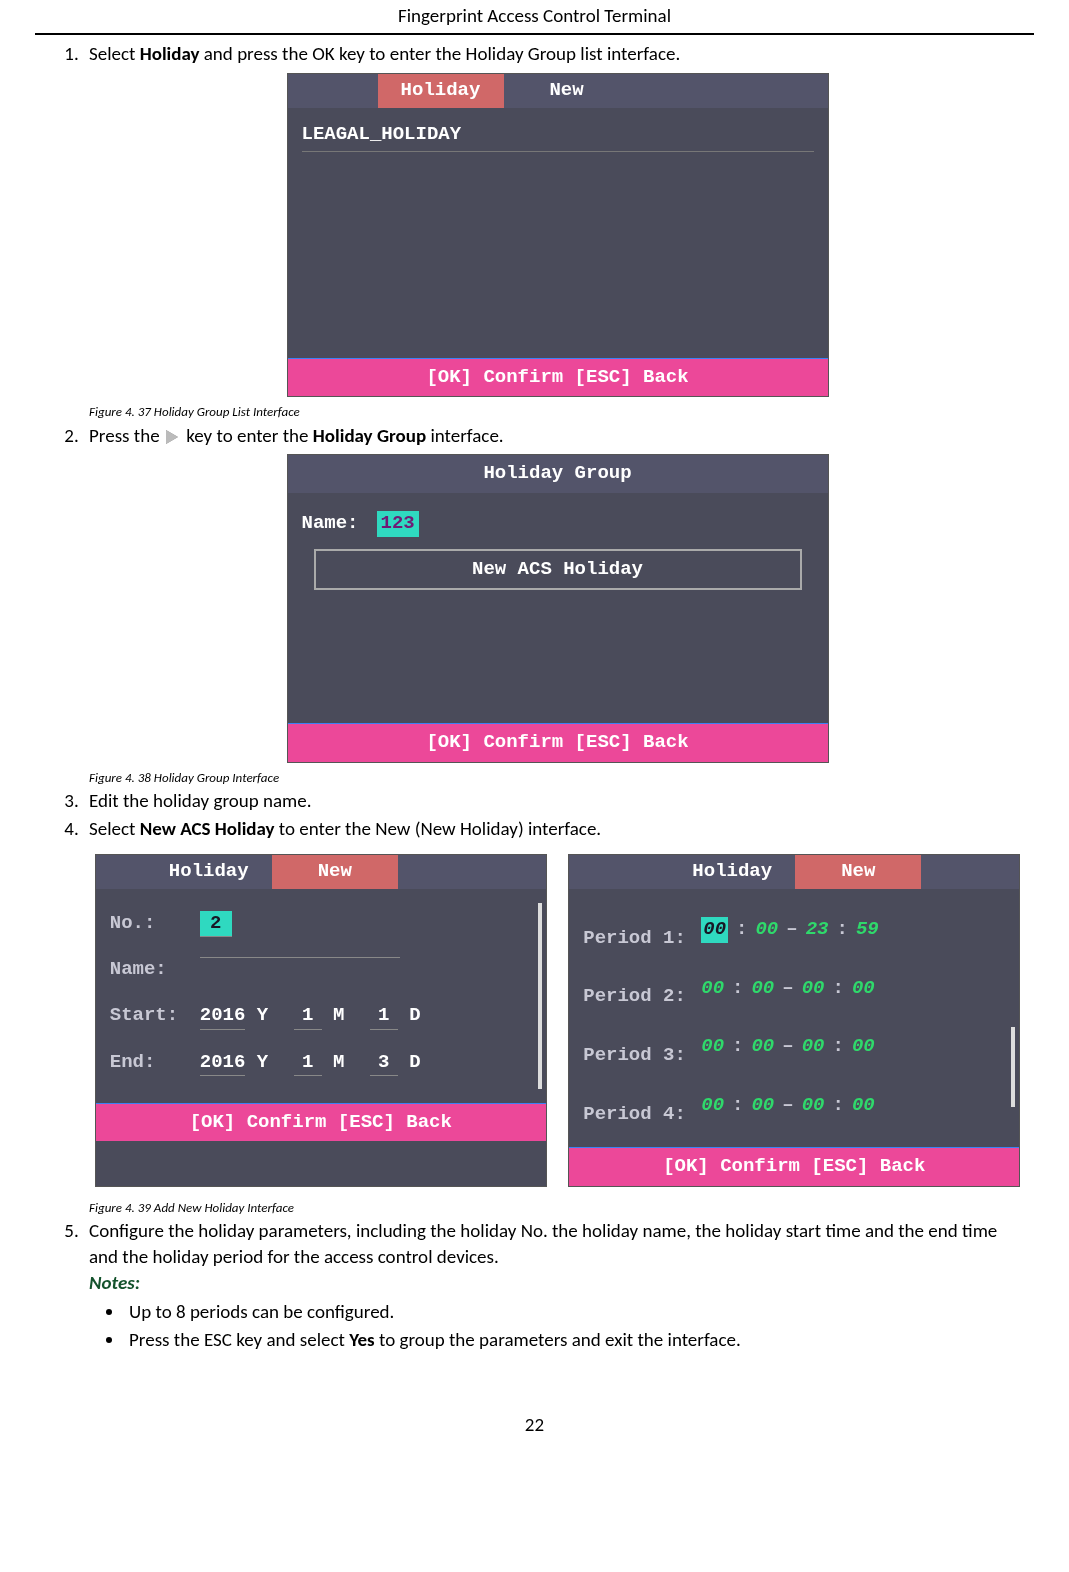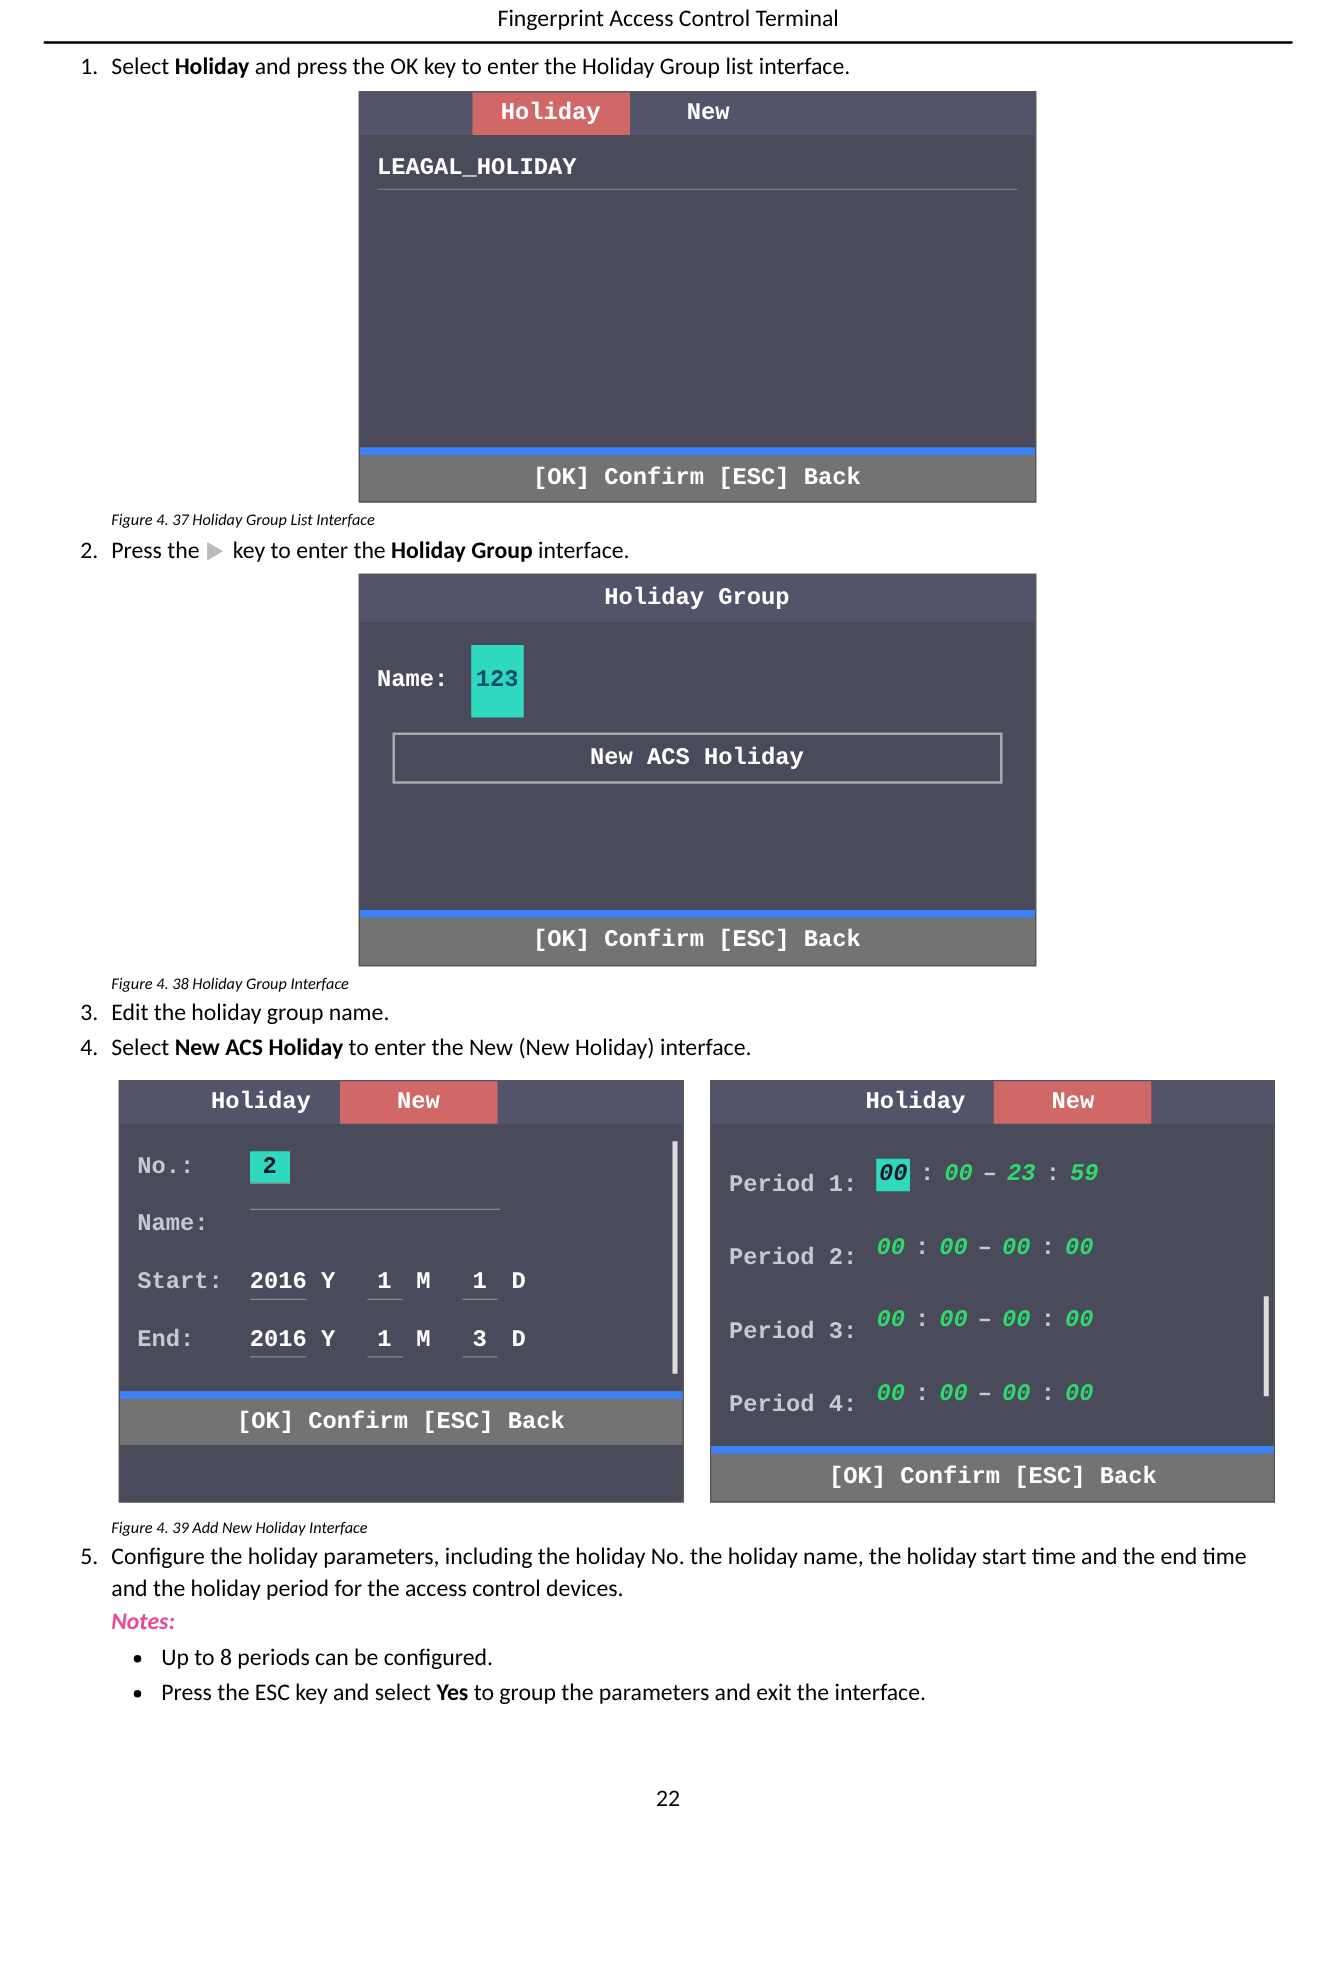--- a/index.html
+++ b/index.html
@@ -90,12 +90,12 @@
     border-bottom: 1px solid #777;
   }
   .term-footer {
-    background: #737373;
+    background: #ec4899;
     color: #fff;
     font-weight: bold;
     text-align: center;
     padding: 6px 0;
-    border-top: 6px solid #3b82f6;
+    border-top: 1px solid #3b82f6;
   }
   .hg-name-row {
     display: flex;

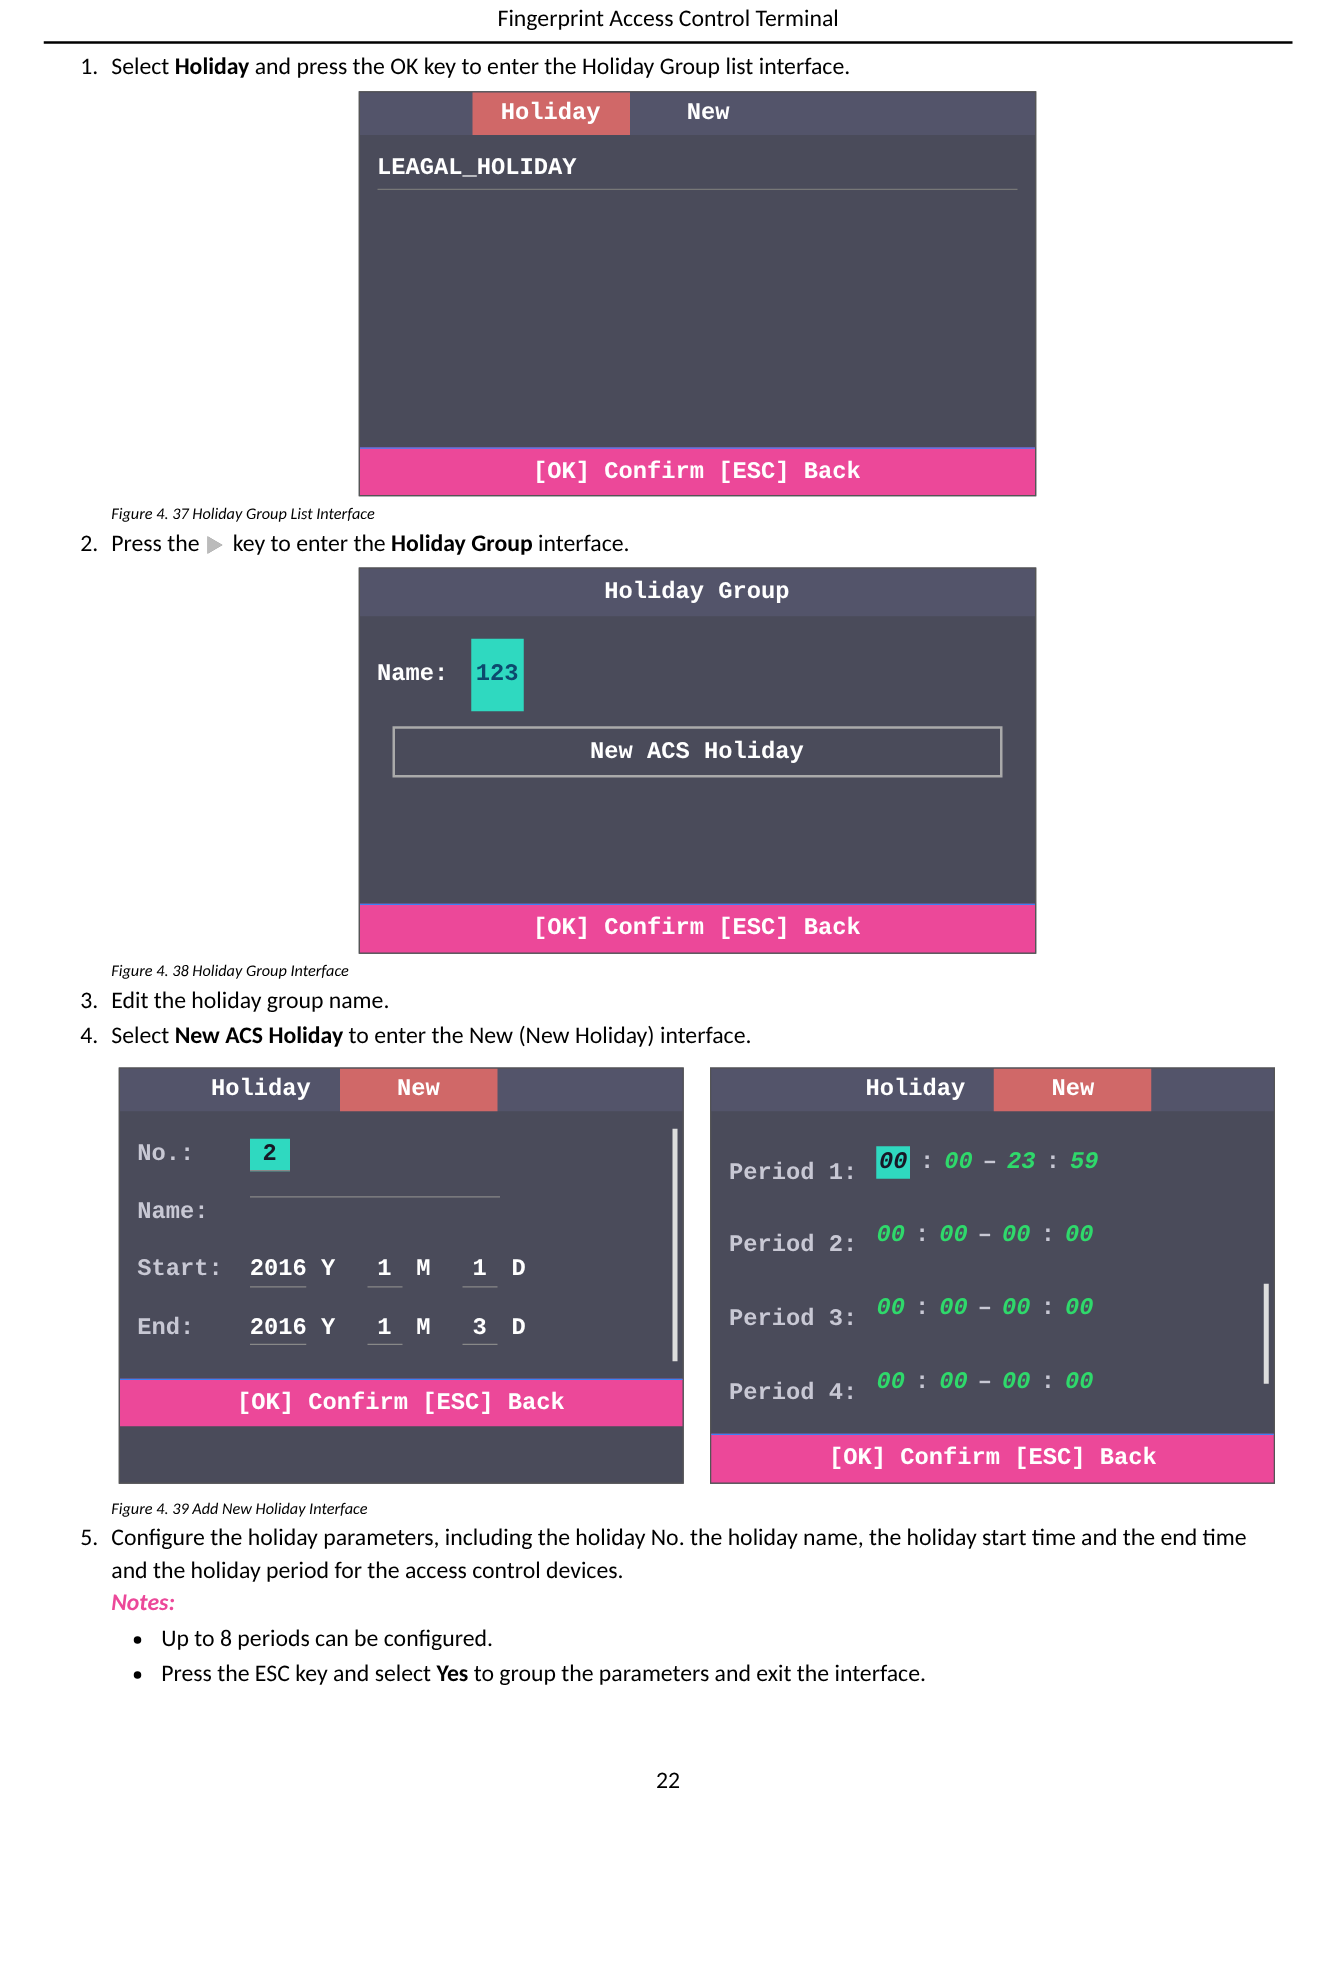--- a/index.html
+++ b/index.html
@@ -106,8 +106,8 @@
   .hg-name-label { color: #fff; font-weight: bold; }
   .hg-name-val {
     background: #2fd9c0;
-    color: #0c4a6e;
-    padding: 16px 4px;
+    color: #701a75;
+    padding: 0 4px;
     font-weight: bold;
   }
   .hg-button {

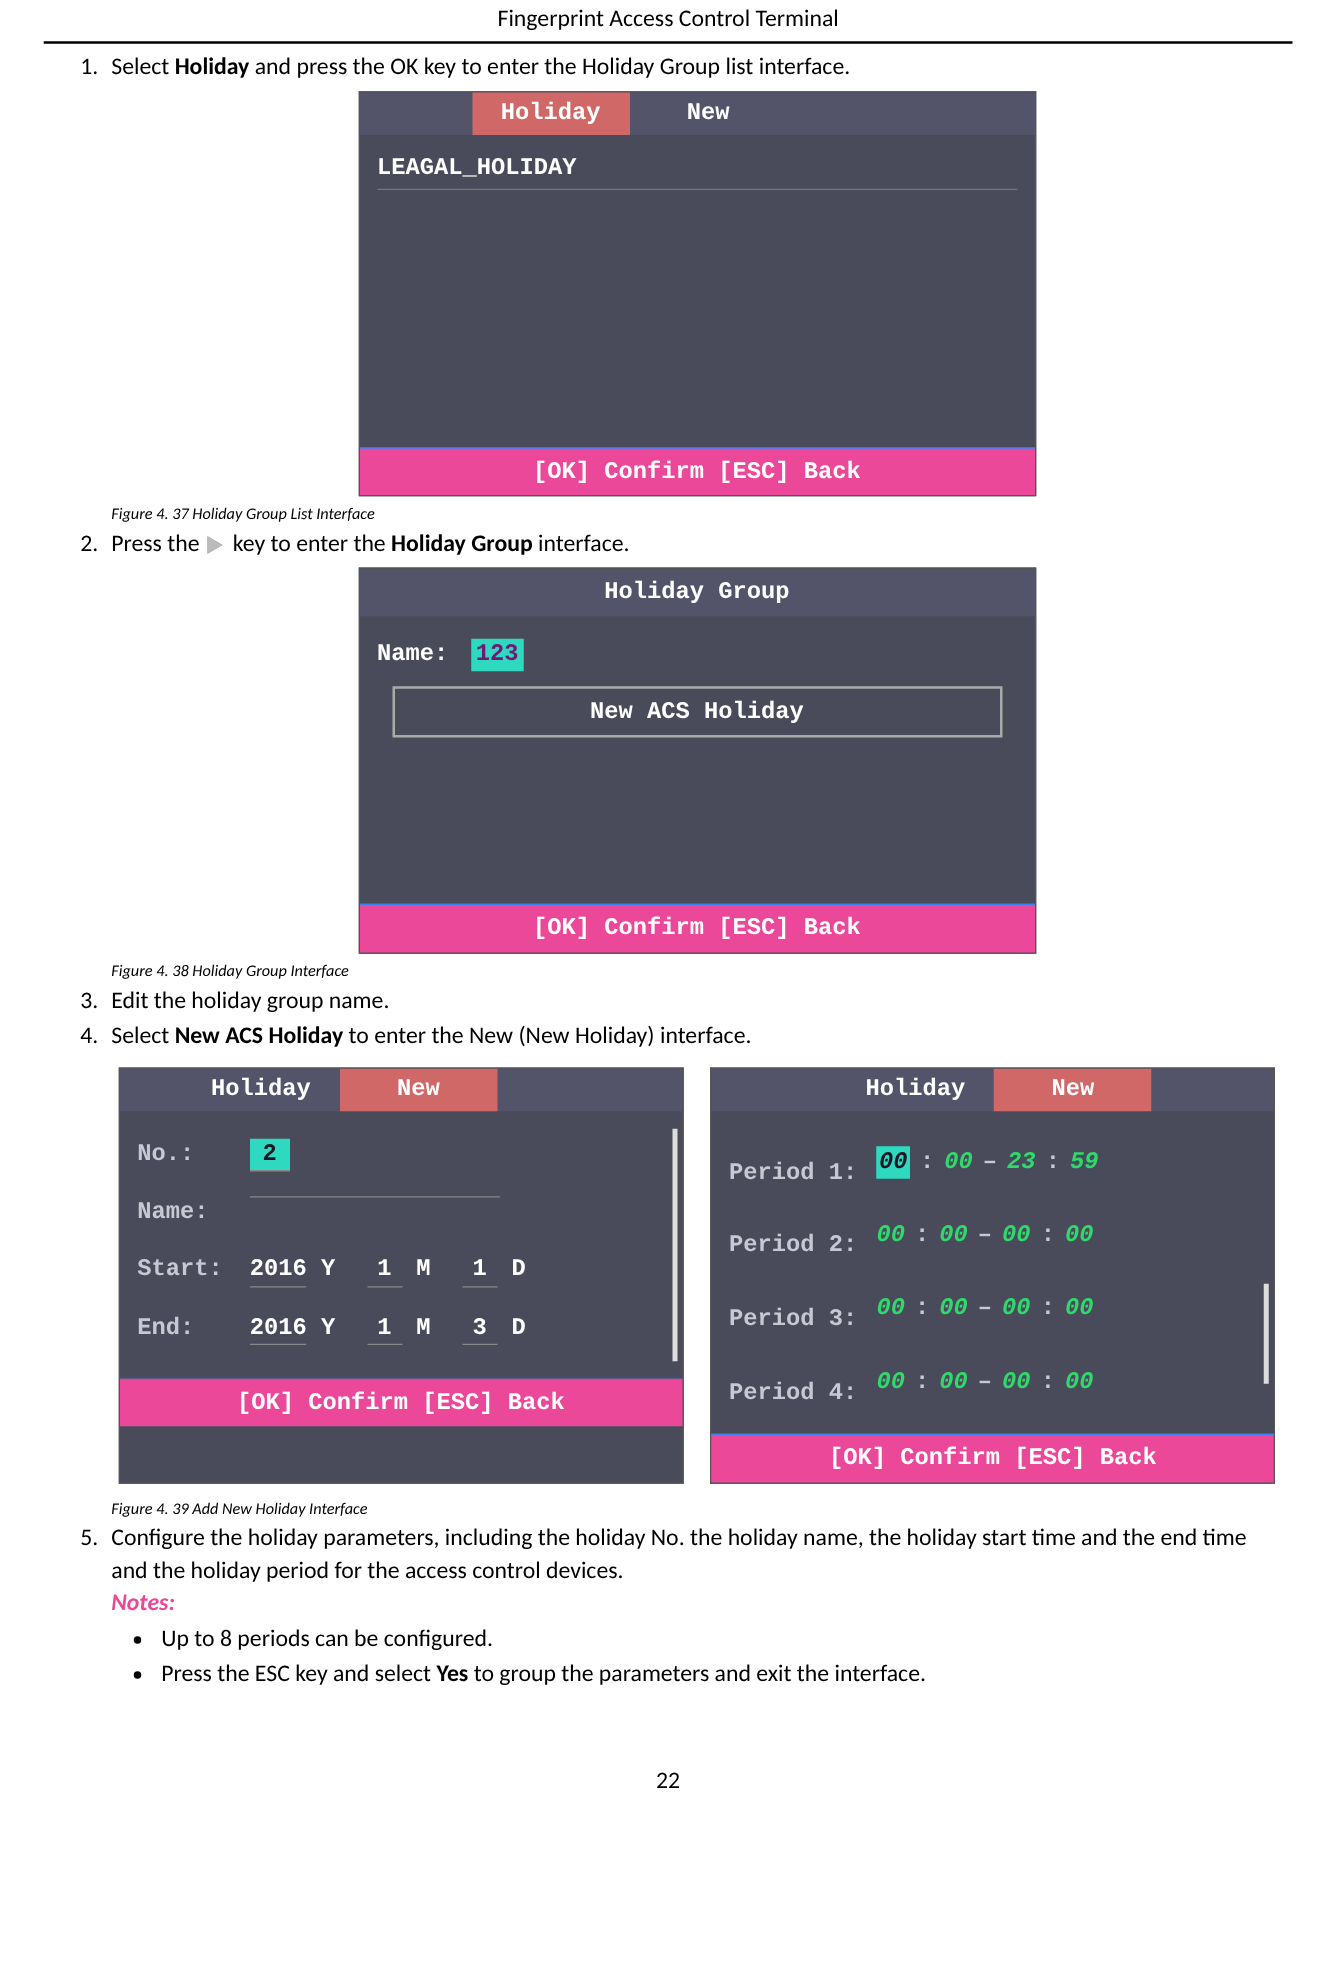--- a/index.html
+++ b/index.html
@@ -152,7 +152,7 @@
   }
   .period-lab { width: 110px; margin-top: 17px; }
   .notes-label {
-    color: #ec4899;
+    color: #14532d;
     font-style: italic;
     font-weight: bold;
   }

